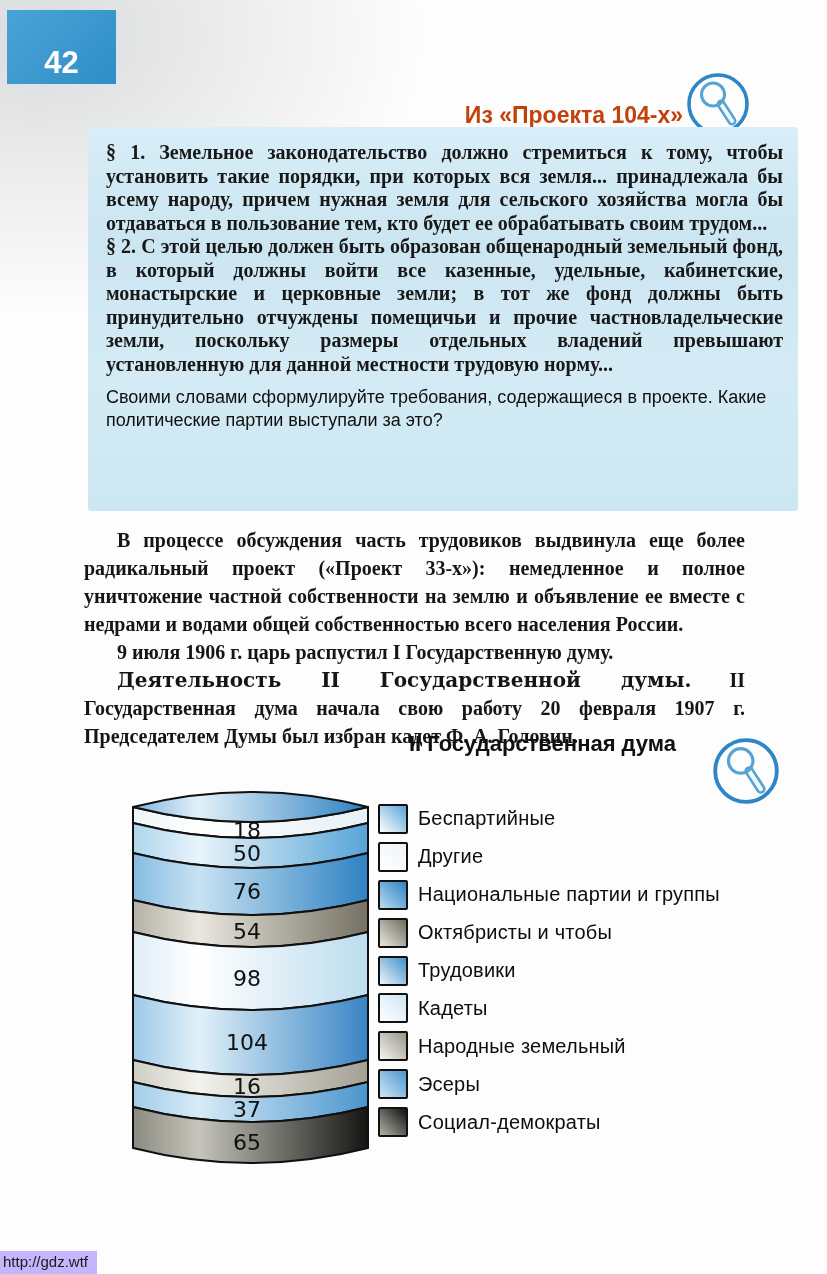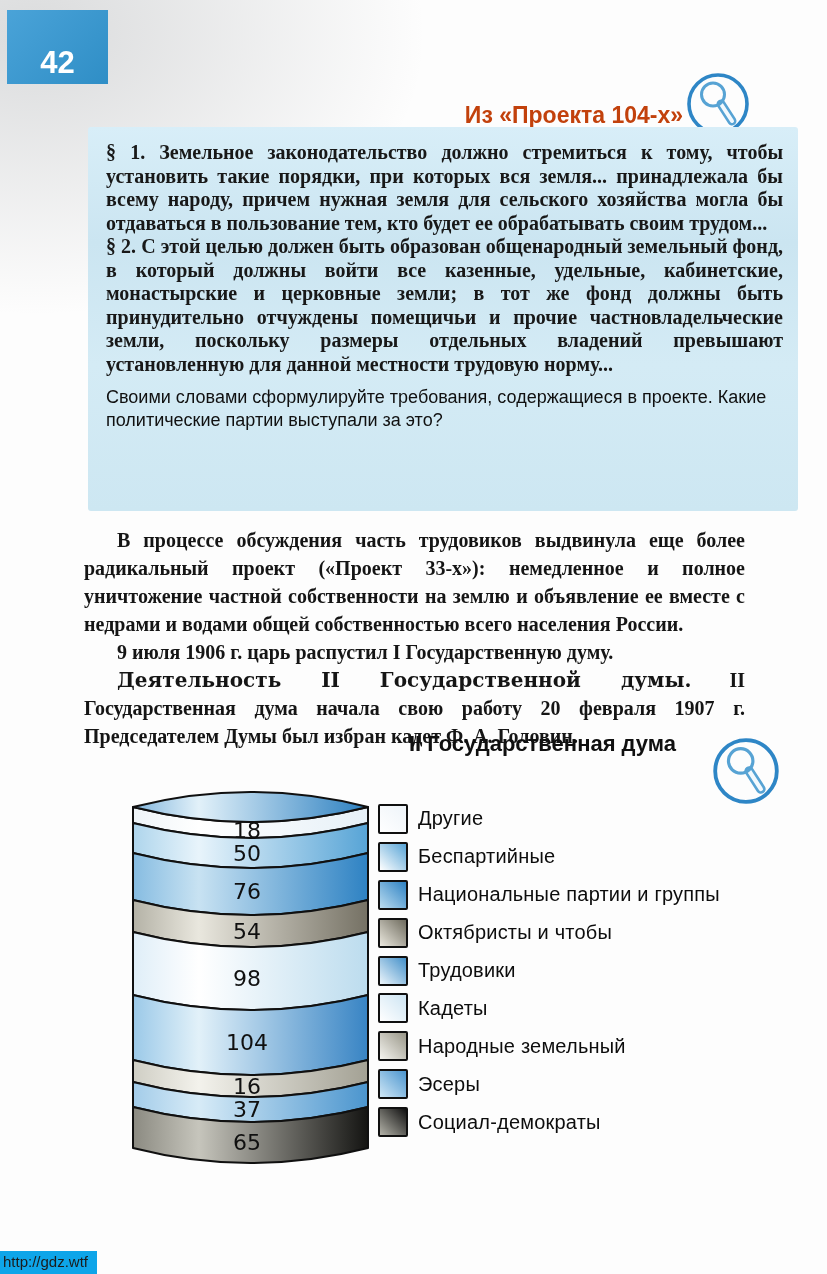--- a/index.html
+++ b/index.html
@@ -15,7 +15,7 @@
     pointer-events:none;
   }
   .page-number {
-    position:absolute; left:7px; top:10px; width:101px; height:74px;
+    position:absolute; left:7px; top:10px; width:109px; height:74px;
     background:linear-gradient(135deg,#4aa3d8,#2f8ec6);
     color:#ffffff; font:700 31px "Liberation Sans",sans-serif;
     display:flex; align-items:flex-end; justify-content:center; padding-bottom:3px;

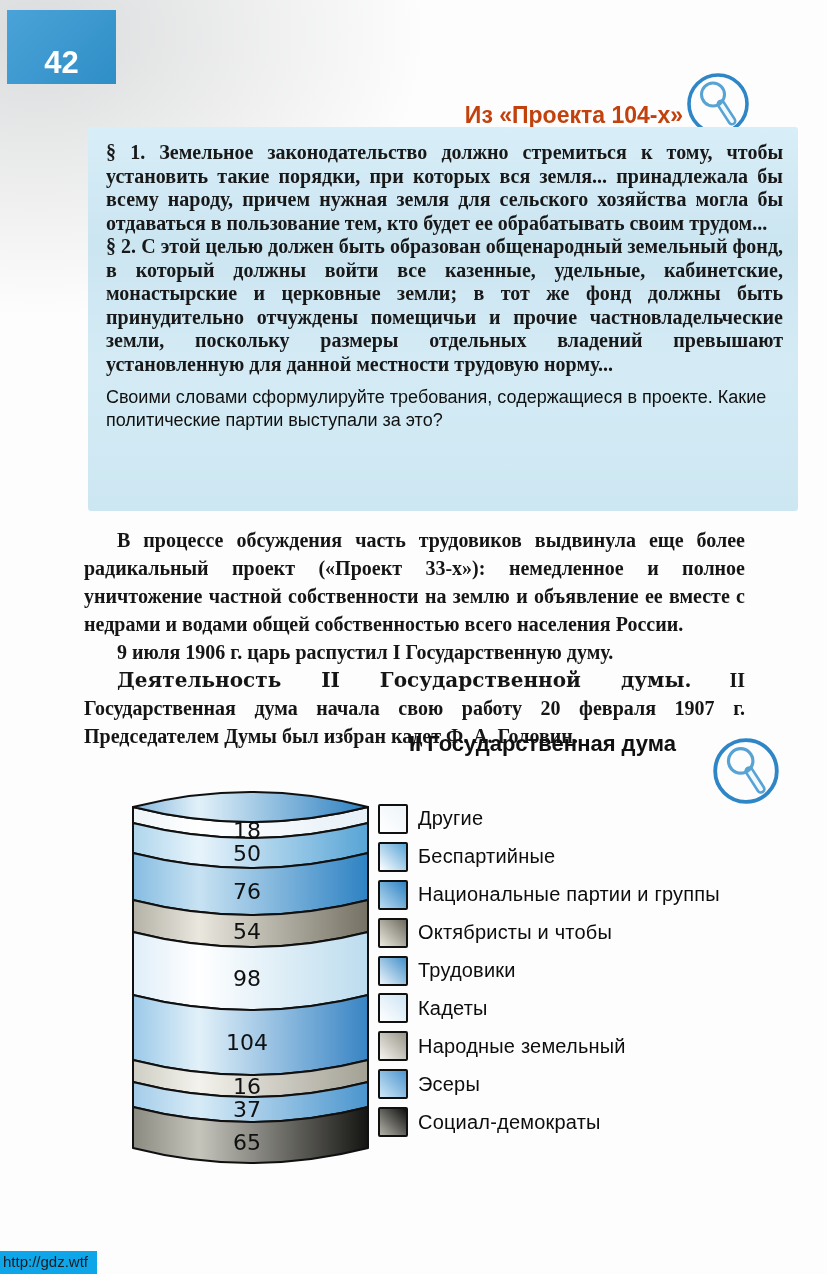--- a/index.html
+++ b/index.html
@@ -182,14 +182,14 @@
 
   <div id="legend">
       <div class="legend-row">
+        <span class="swatch" style="background: linear-gradient(to right top, rgb(255, 255, 255), rgb(87, 164, 214));"></span>
+        <span class="legend-label">Беспартийные</span>
+      </div>
+      <div class="legend-row">
         <span class="swatch" style="background: linear-gradient(to right top, rgb(255, 255, 255), rgb(238, 244, 249));"></span>
         <span class="legend-label">Другие</span>
       </div>
       <div class="legend-row">
-        <span class="swatch" style="background: linear-gradient(to right top, rgb(255, 255, 255), rgb(87, 164, 214));"></span>
-        <span class="legend-label">Беспартийные</span>
-      </div>
-      <div class="legend-row">
         <span class="swatch" style="background: linear-gradient(to right top, rgb(186, 220, 240), rgb(46, 130, 195));"></span>
         <span class="legend-label">Национальные партии и группы</span>
       </div>

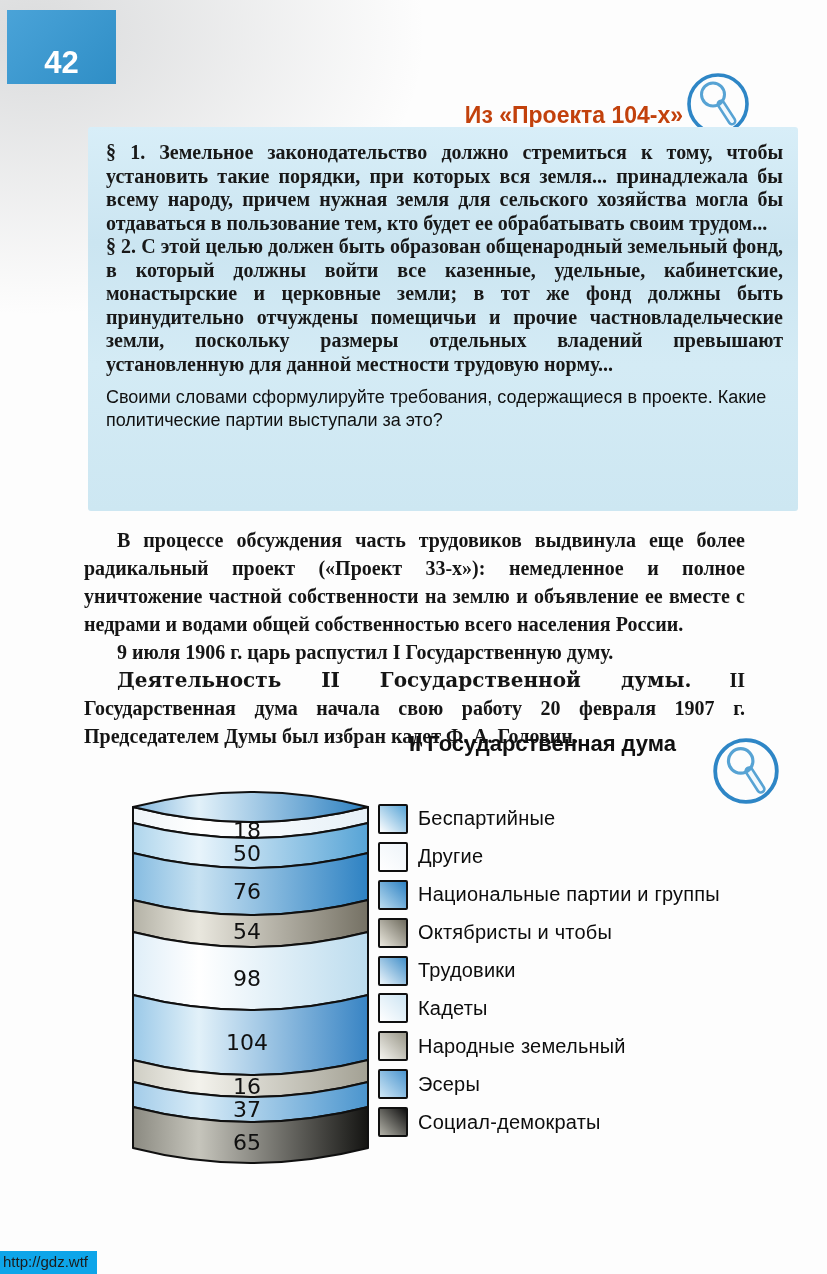--- a/index.html
+++ b/index.html
@@ -65,7 +65,7 @@
   }
   .legend-label { font:400 20px "Liberation Sans",sans-serif; color:#0d0d0d; letter-spacing:0.2px; }
   .watermark {
-    position:absolute; left:0; bottom:0; background:#0ea5e9; color:#1b1b1b;
+    position:absolute; left:0; bottom:0; background:#c4b5fd; color:#1b1b1b;
     font:400 15px/20px "Liberation Sans",sans-serif; padding:1px 9px 2px 3px;
   }
 </style>

